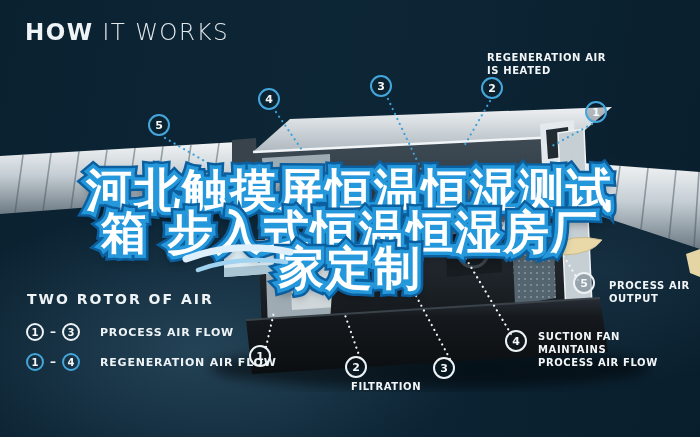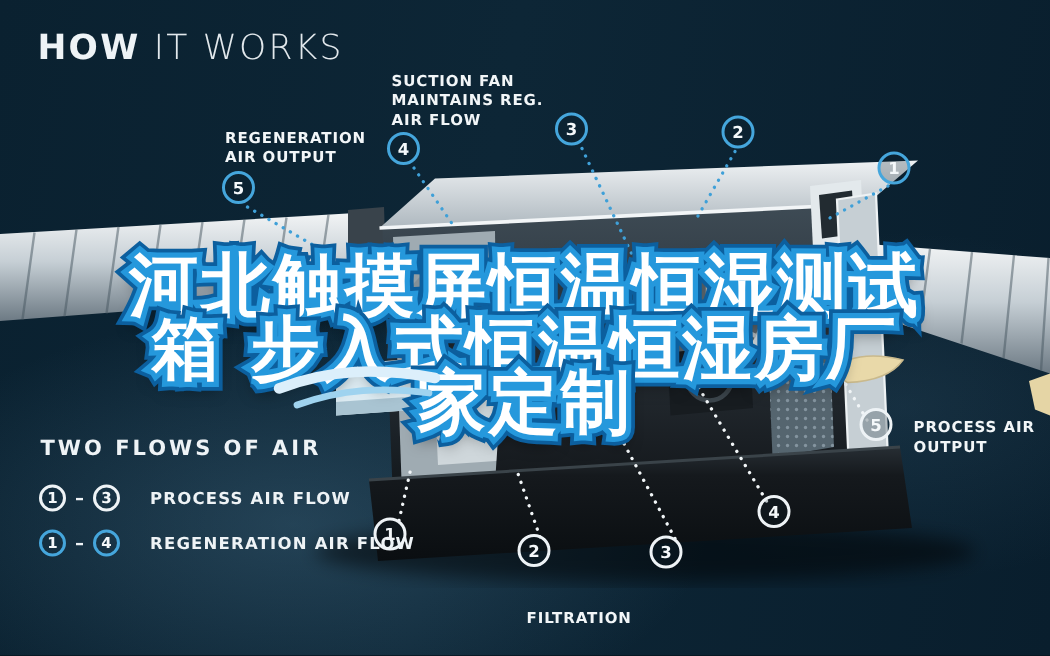--- a/index.html
+++ b/index.html
@@ -183,9 +183,6 @@
     <span>5</span>
   </div>
 
-  <div class="abs z3" style="left:261px;top:48px;width:110px">
-    <div class="co-label">SUCTION FAN MAINTAINS REG. AIR FLOW</div>
-  </div>
   <div class="abs co-num blue z3" style="left:258px;top:88px">
     <span>4</span>
   </div>

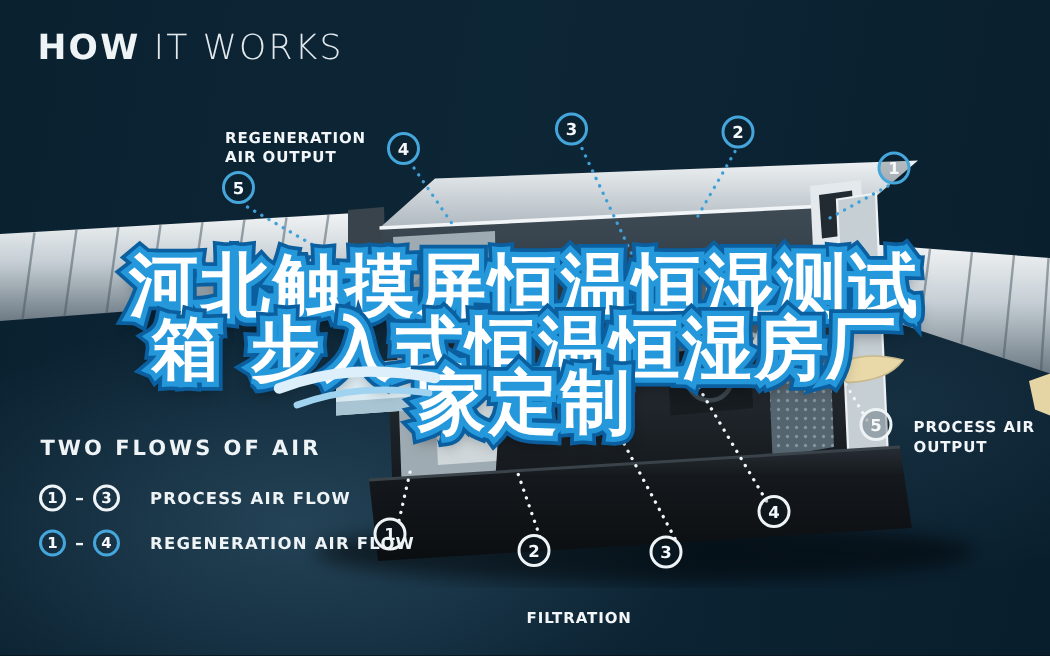--- a/index.html
+++ b/index.html
@@ -191,6 +191,9 @@
     <span>3</span>
   </div>
 
+  <div class="abs z3" style="left:487px;top:51px;width:122px">
+    <div class="co-label">REGENERATION AIR IS HEATED</div>
+  </div>
   <div class="abs co-num blue z3" style="left:481px;top:77px">
     <span>2</span>
   </div>

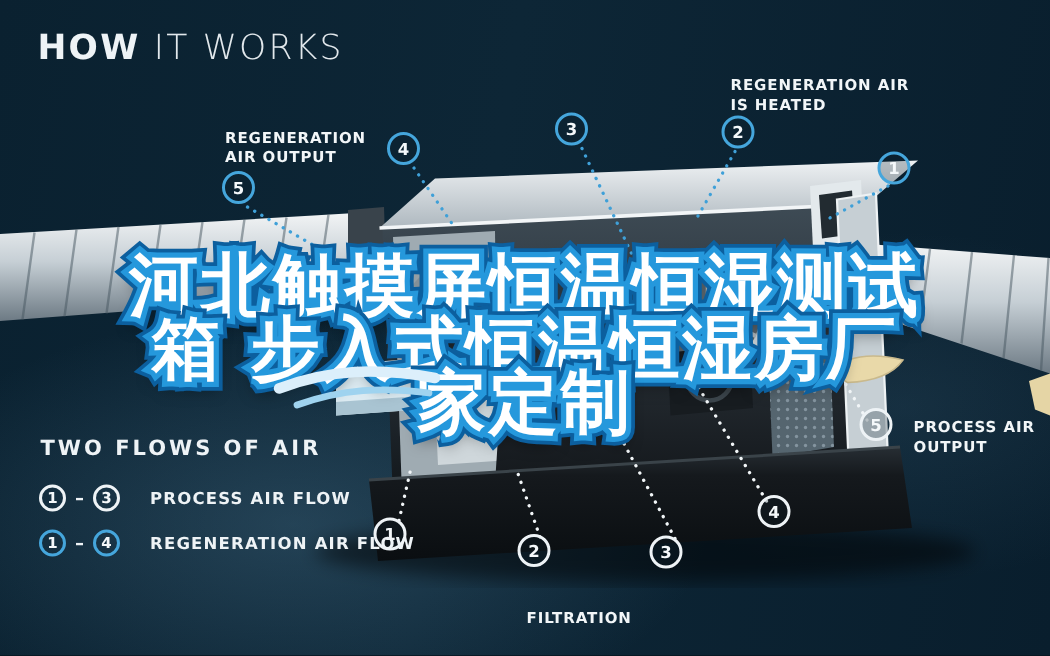--- a/index.html
+++ b/index.html
@@ -176,9 +176,6 @@
     <span class="t-bold">HOW</span><span class="t-light"> IT WORKS</span>
   </div>
 
-  <div class="abs z3" style="left:150px;top:86px;width:112px">
-    <div class="co-label">REGENERATION AIR OUTPUT</div>
-  </div>
   <div class="abs co-num blue z3" style="left:148px;top:114px">
     <span>5</span>
   </div>

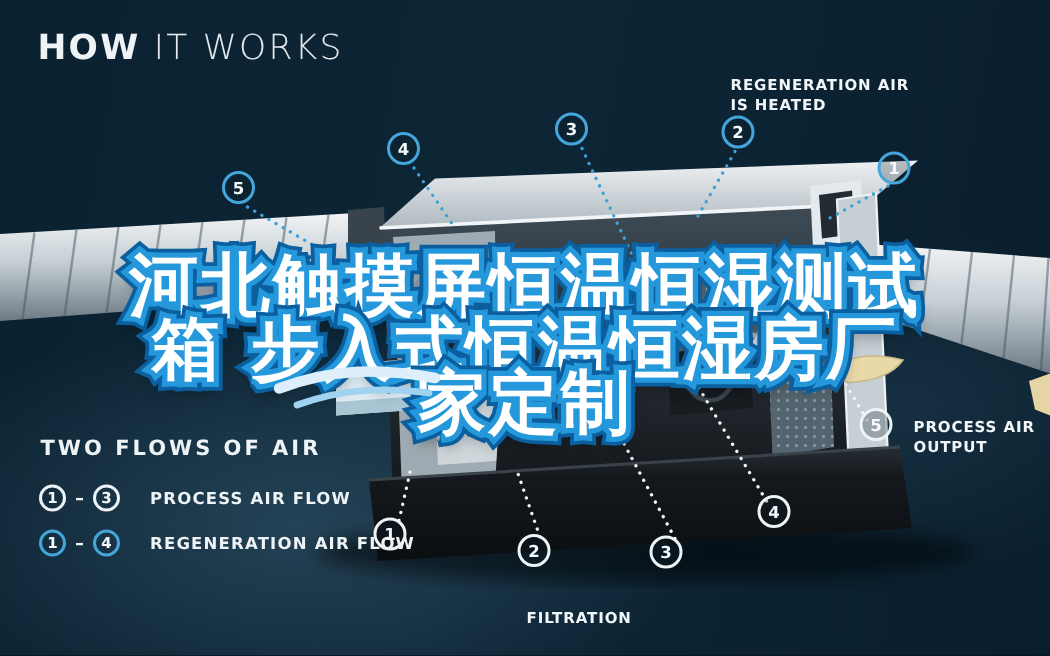--- a/index.html
+++ b/index.html
@@ -225,7 +225,7 @@
     <div class="co-label">PROCESS AIR OUTPUT</div>
   </div>
 
-  <div class="abs legend-title z5">TWO FLOWS OF AIR</div>
+  <div class="abs legend-title z5">TWO ROTOR OF AIR</div>
 
   <div class="abs legend-row z5" style="top:322px">
     <span class="lg-circ white">1</span>

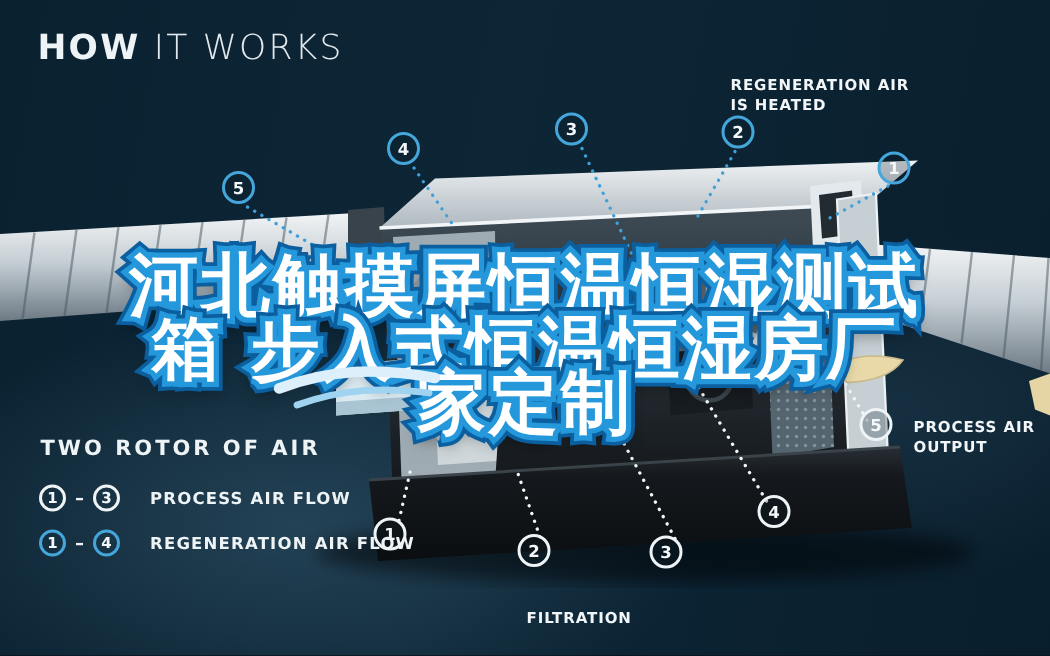--- a/index.html
+++ b/index.html
@@ -217,6 +217,9 @@
   <div class="abs co-num white z3" style="left:505px;top:330px">
     <span>4</span>
   </div>
+  <div class="abs z3" style="left:538px;top:330px;width:128px">
+    <div class="co-label">SUCTION FAN MAINTAINS PROCESS AIR FLOW</div>
+  </div>
 
   <div class="abs co-num white z3" style="left:573px;top:272px">
     <span>5</span>

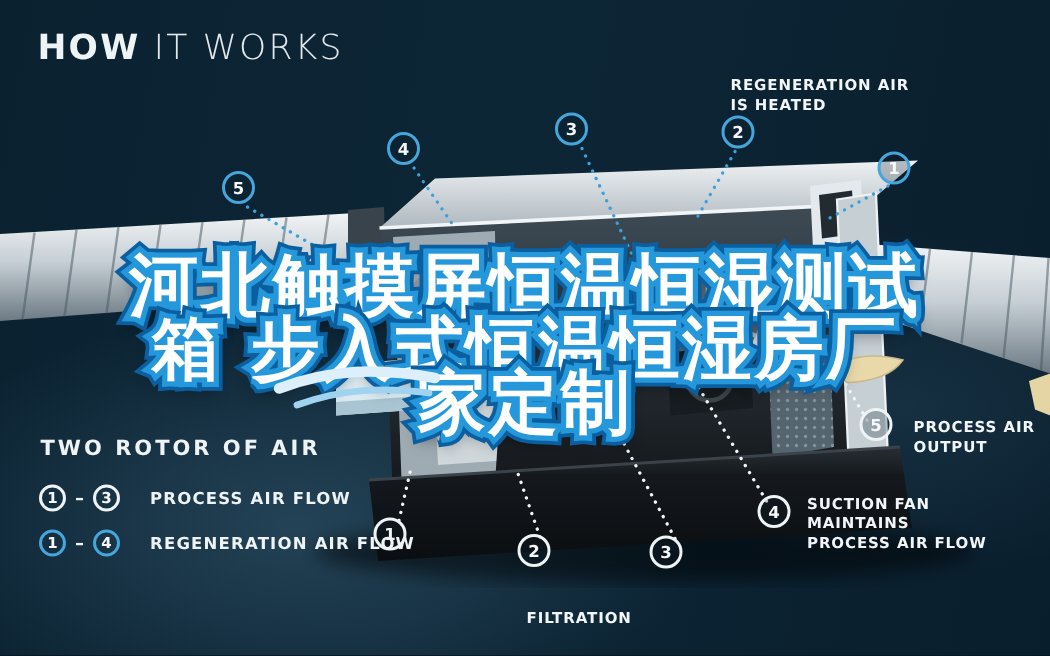--- a/index.html
+++ b/index.html
@@ -206,7 +206,7 @@
   <div class="abs co-num white z3" style="left:345px;top:356px">
     <span>2</span>
   </div>
-  <div class="abs z3" style="left:351px;top:406px;width:100px">
+  <div class="abs z3" style="left:351px;top:380px;width:100px">
     <div class="co-label">FILTRATION</div>
   </div>
 

